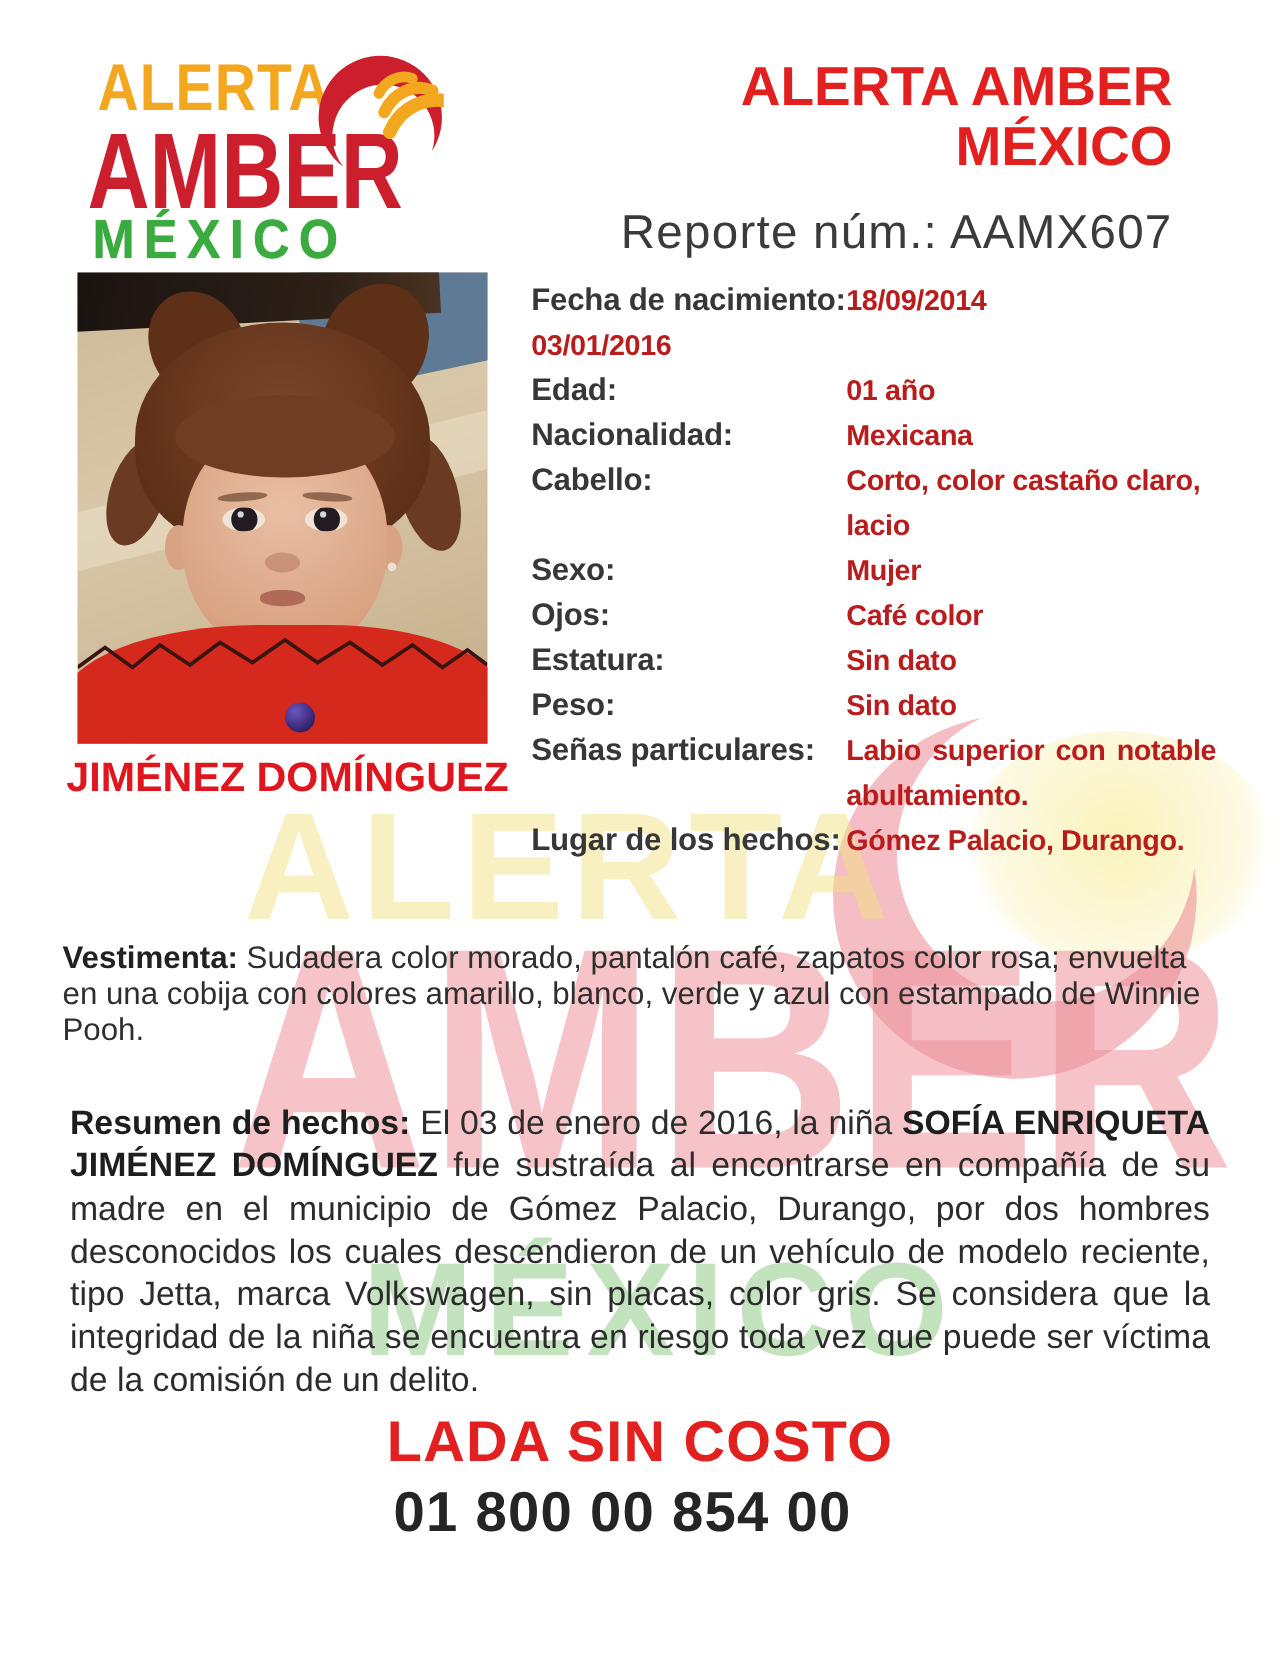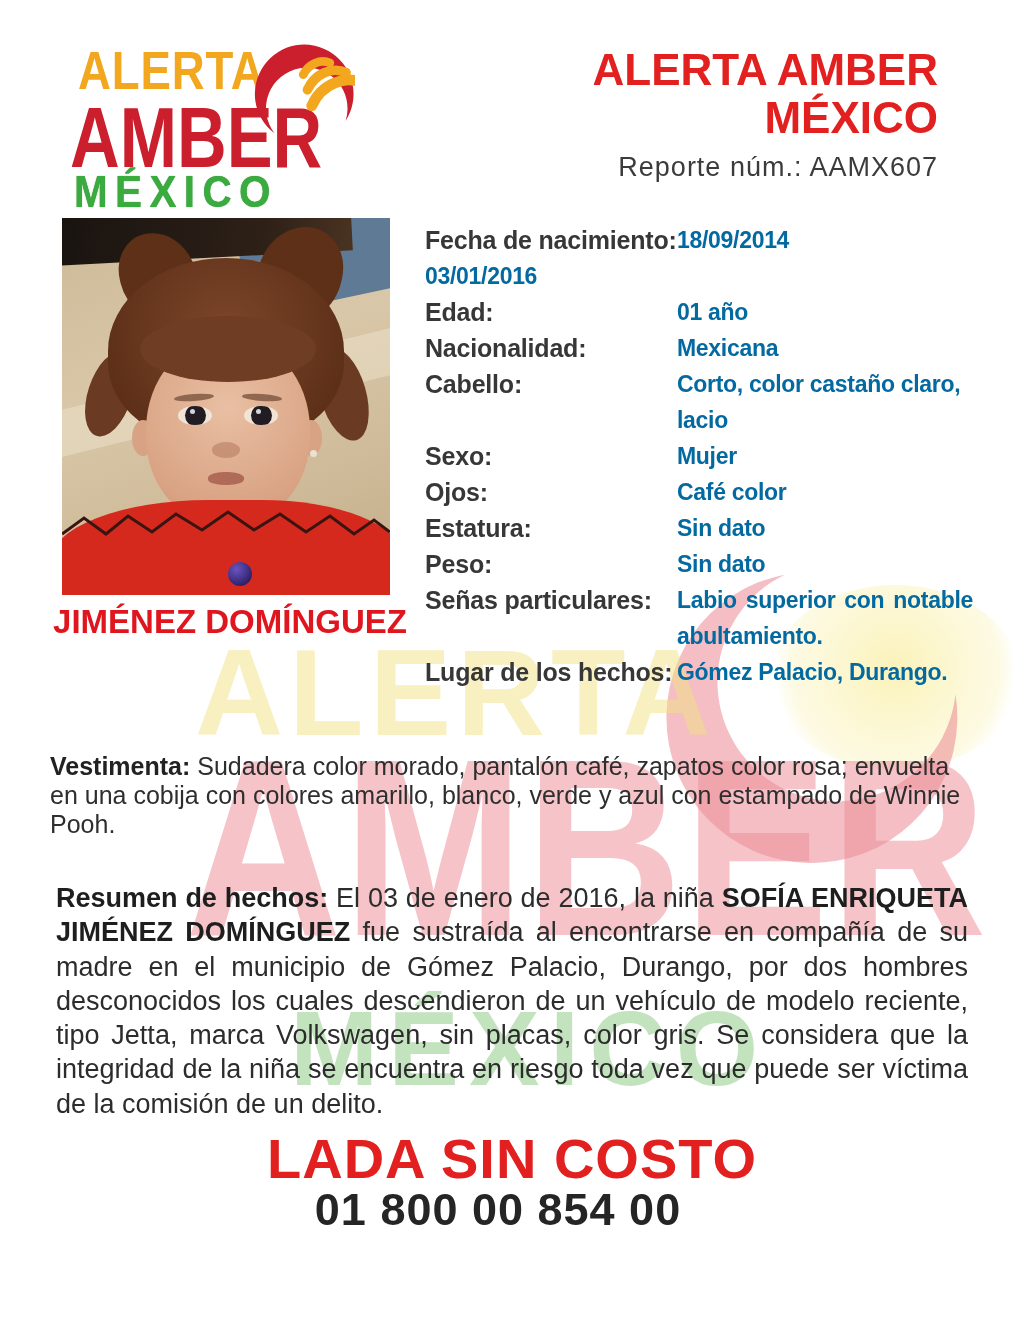--- a/index.html
+++ b/index.html
@@ -31,7 +31,7 @@
   
   .title-block{left:420px;top:46px;width:518px;text-align:right;z-index:3;}
   .main-title{font-size:44px;font-weight:bold;color:#e1201f;line-height:1.1;letter-spacing:0px;}
-  .report-num{font-size:27px;color:#3b3b3b;line-height:1.1;margin-top:10px;letter-spacing:1px;}
+  .report-num{font-size:38px;color:#3b3b3b;line-height:1.1;margin-top:23px;letter-spacing:1px;}
 
   
   .photo{left:62px;top:218px;width:328px;height:377px;overflow:hidden;z-index:3;background:linear-gradient(160deg,#cdb996 0%,#d9c7a9 40%,#cfbb99 70%,#c3ad8a 100%);}

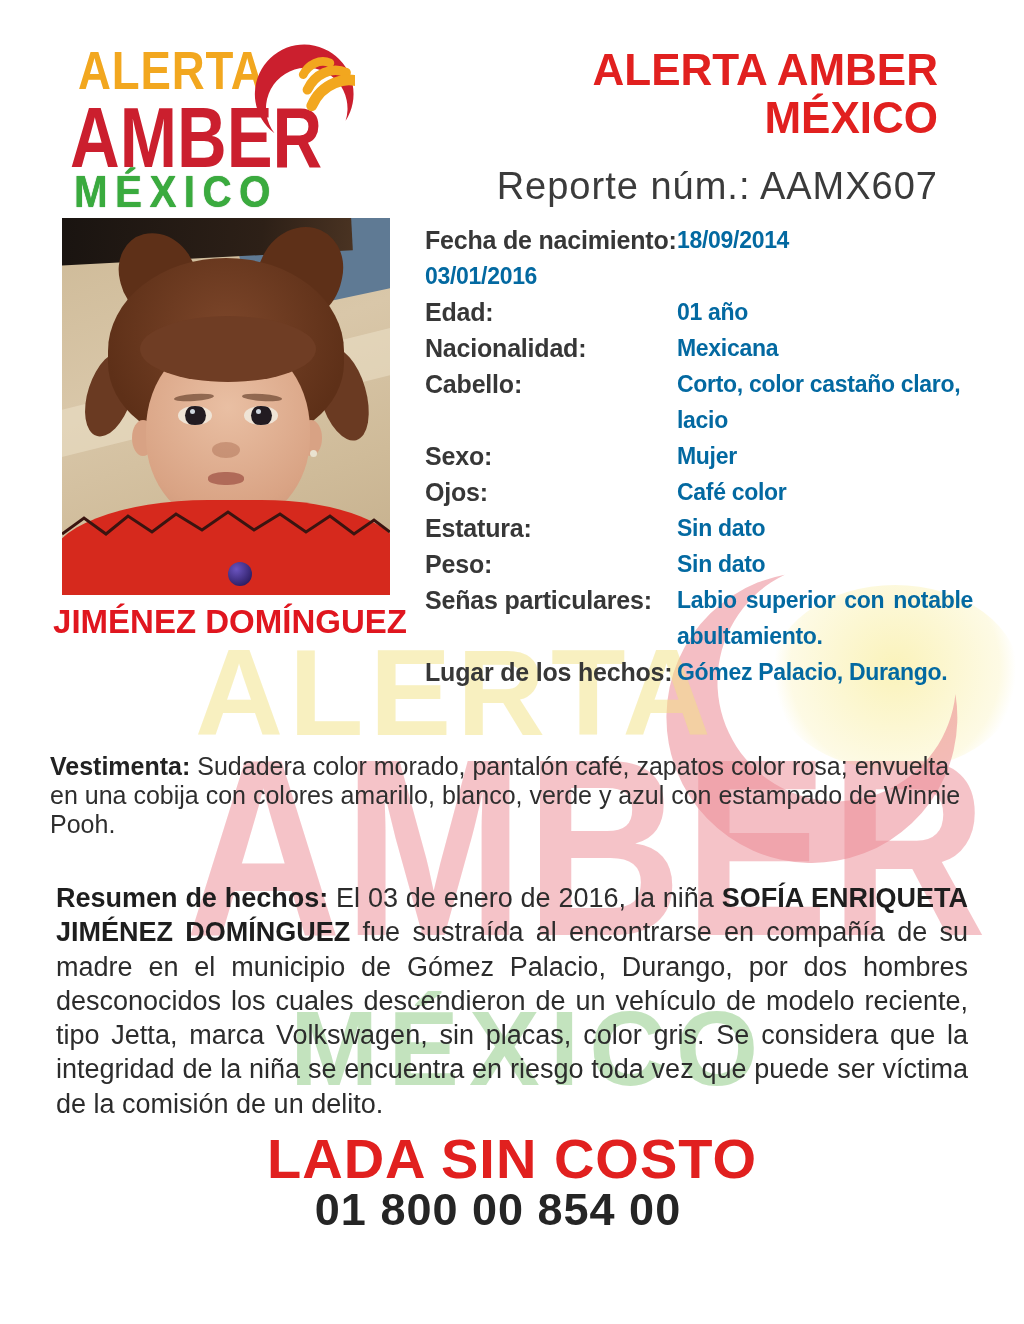--- a/index.html
+++ b/index.html
@@ -68,7 +68,7 @@
   .fields{left:425px;top:222px;width:556px;z-index:3;}
   .field-row{display:flex;align-items:flex-start;margin-bottom:0px;}
   .field-label{width:252px;flex:none;font-size:25px;font-weight:bold;color:#373737;line-height:36px;letter-spacing:-0.2px;}
-  .field-value{width:296px;flex:none;font-size:23px;font-weight:bold;color:#0369a1;line-height:36px;text-align:justify;white-space:pre-line;letter-spacing:-0.3px;}
+  .field-value{width:296px;flex:none;font-size:23px;font-weight:bold;color:#b91c1c;line-height:36px;text-align:justify;white-space:pre-line;letter-spacing:-0.3px;}
 
   
   .vestimenta{left:50px;top:752px;width:924px;font-size:25px;color:#2e2e2e;line-height:1.16;z-index:3;}

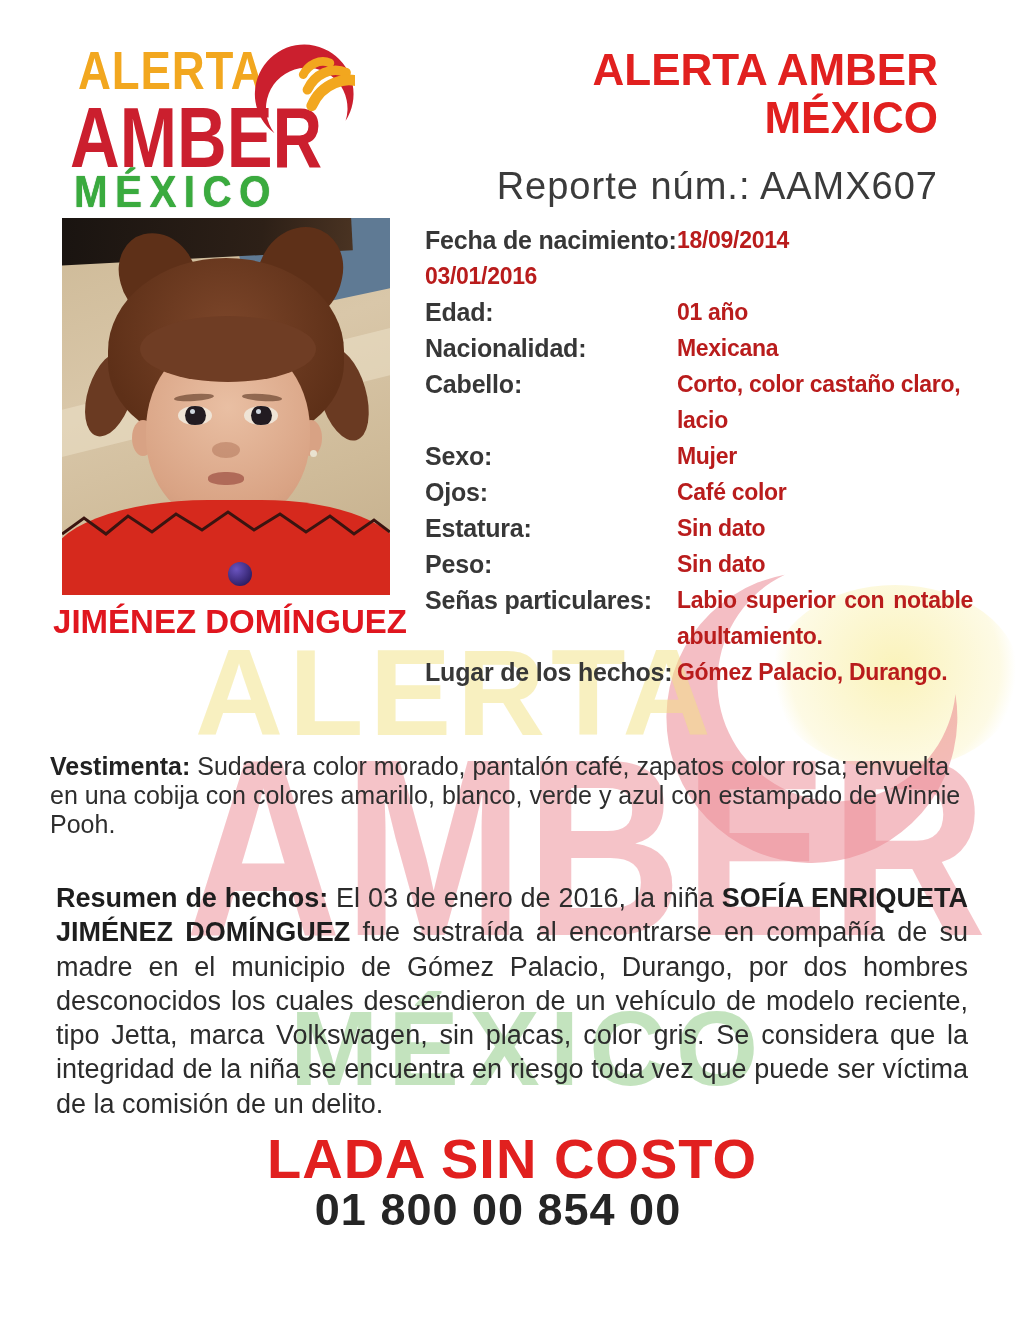--- a/index.html
+++ b/index.html
@@ -77,7 +77,7 @@
   .resumen .b{font-weight:bold;color:#1e1e1e;}
 
   
-  .lada{left:0;top:1126px;width:1024px;text-align:center;font-size:56px;font-weight:bold;color:#e1201f;letter-spacing:1px;z-index:3;}
+  .lada{left:0;top:1126px;width:1024px;text-align:center;font-size:46px;font-weight:bold;color:#e1201f;letter-spacing:1px;z-index:3;}
   .phone{left:0;top:1184px;width:996px;text-align:center;font-size:45px;font-weight:bold;color:#252525;letter-spacing:1px;z-index:3;}
 </style>
 </head>

